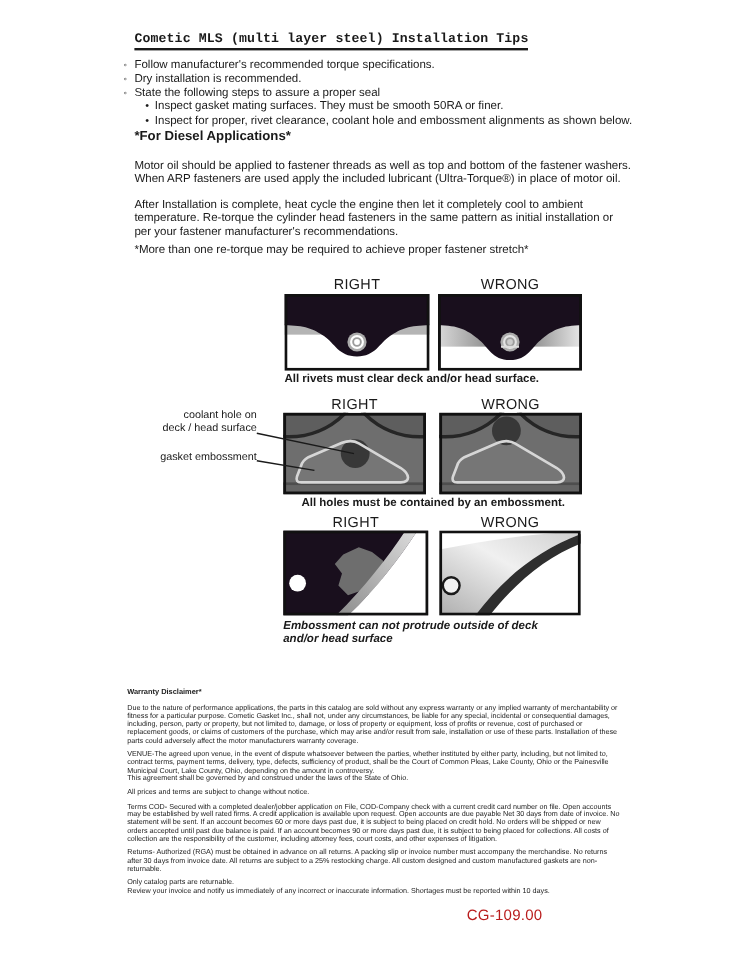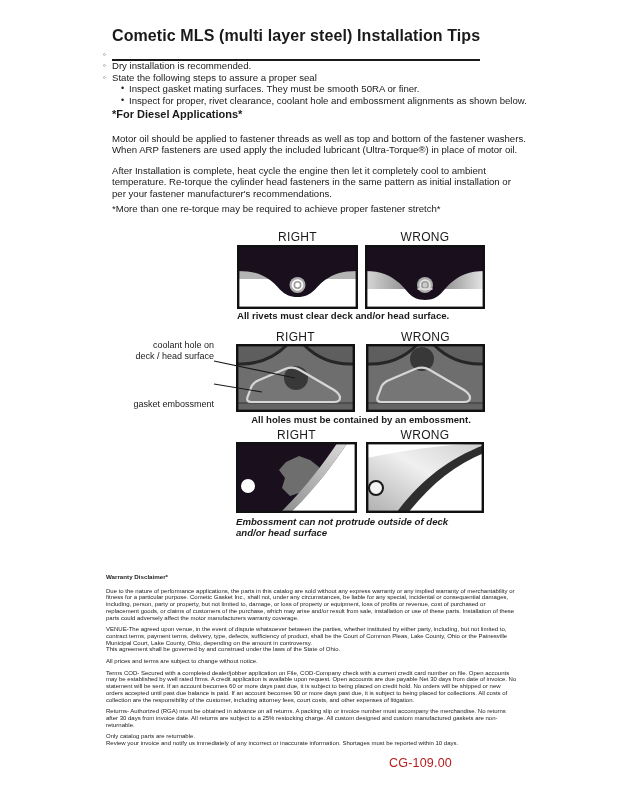--- a/index.html
+++ b/index.html
@@ -9,8 +9,8 @@
   }
   .abs{position:absolute;}
   .title{
-    left:112px;top:27px;font-size:16px;font-weight:bold;
-    border-bottom:2px solid #1a1a1a;padding-bottom:14px;letter-spacing:.1px;
+    left:112px;top:27px;font-size:11px;font-weight:bold;
+    border-bottom:2px solid #1a1a1a;padding-bottom:1px;letter-spacing:.1px;font-family:Liberation Mono, monospace;
   }
   .bullets{left:103px;top:49px;width:430px;font-size:9.6px;line-height:11.4px;}
   .b-row{display:flex;}

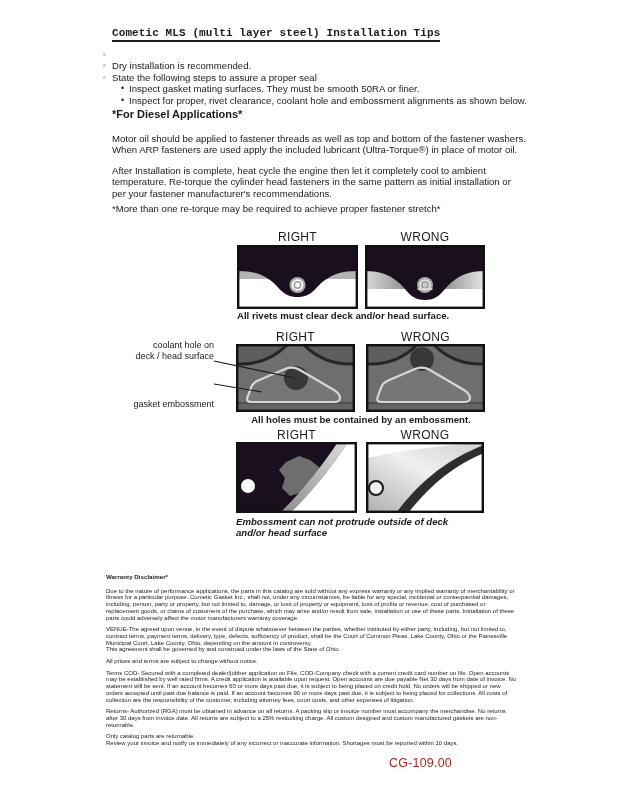--- a/index.html
+++ b/index.html
@@ -37,6 +37,7 @@
   <div class="abs bullets">
     <div class="b-row">
       <span class="mark">◦</span>
+      <span>Follow manufacturer's recommended torque specifications.</span>
     </div>
     <div class="b-row">
       <span class="mark">◦</span>

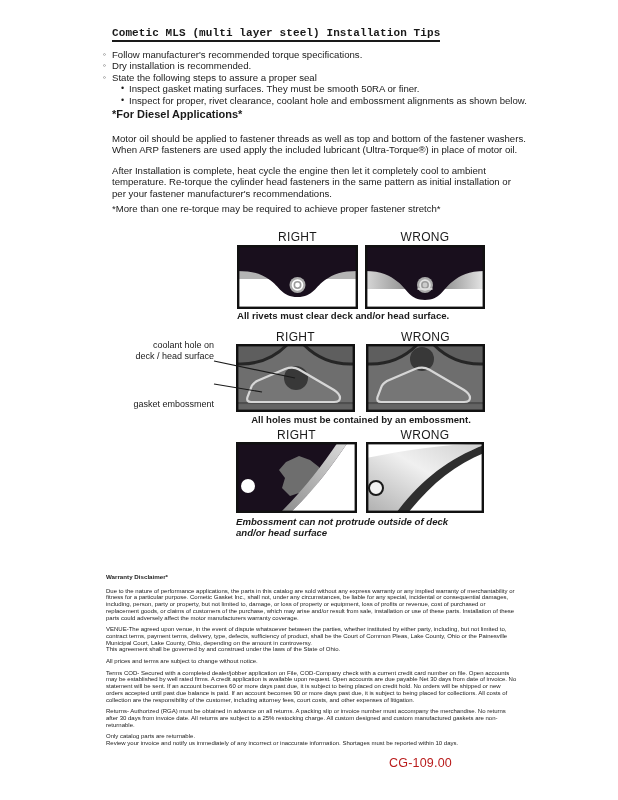--- a/index.html
+++ b/index.html
@@ -103,7 +103,7 @@
 
   <div class="abs callout" style="left:95px;top:340px;width:119px;">coolant hole on
 deck / head surface</div>
-  <div class="abs callout" style="left:95px;top:375px;width:119px;margin-top:24px;">gasket embossment</div>
+  <div class="abs callout" style="left:95px;top:375px;width:119px;">gasket embossment</div>
 
   <svg class="abs" style="left:236px;top:344px;" width="119" height="68" viewBox="0 0 119 68">
     <rect width="119" height="68" fill="#6e6e6e"></rect>

